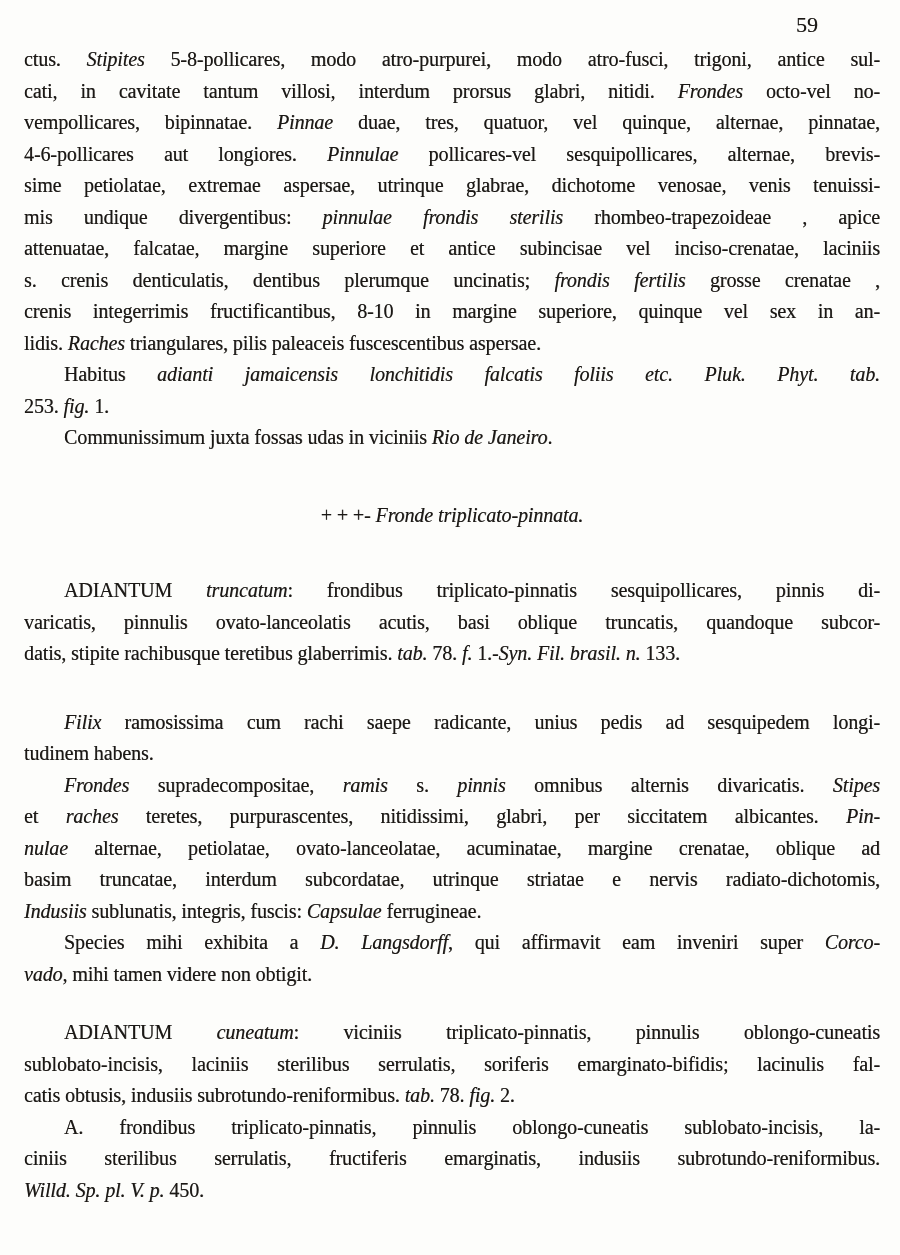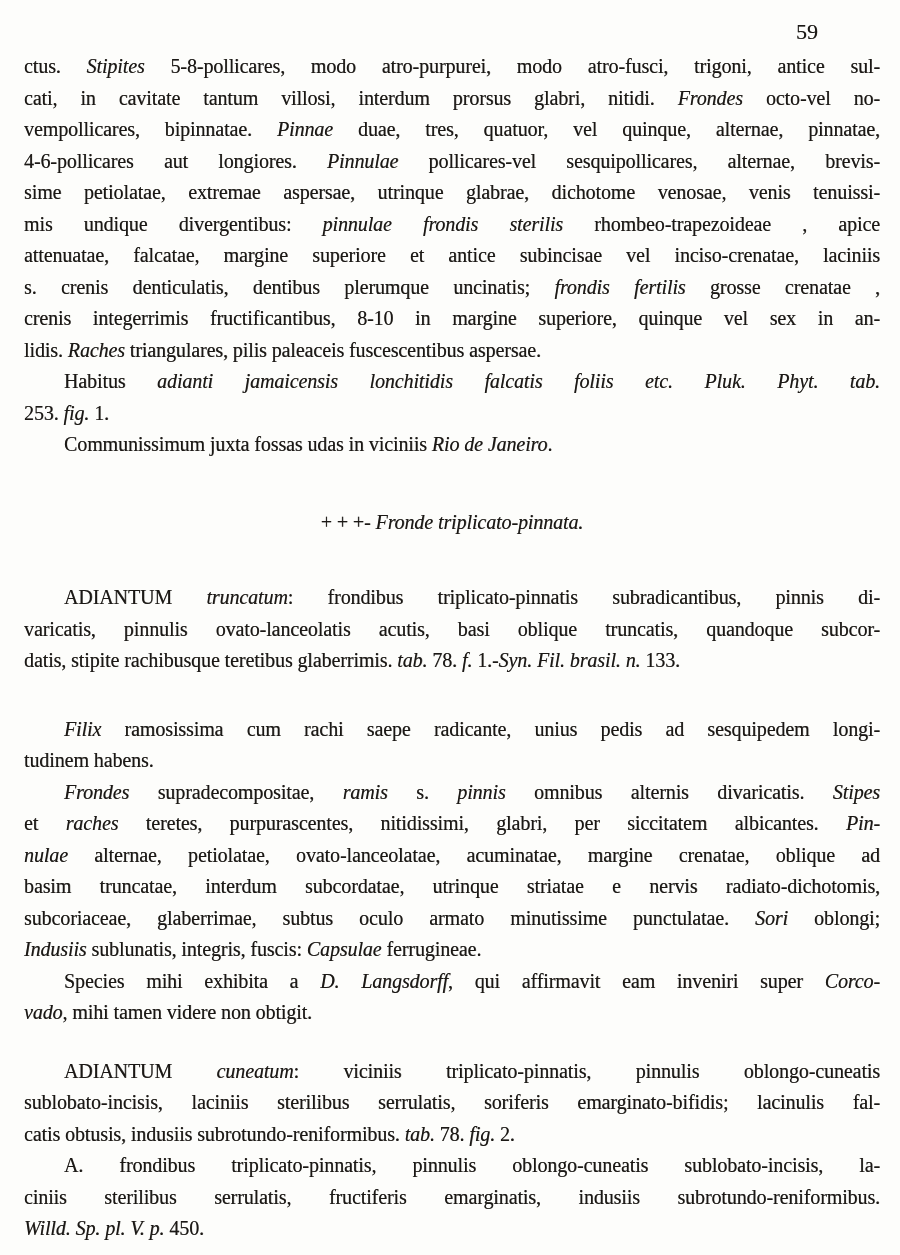--- a/index.html
+++ b/index.html
@@ -17,7 +17,7 @@
     font-family: "Liberation Serif", "DejaVu Serif", serif;
     overflow: hidden;
     box-sizing: border-box;
-    padding: 19px 20px 0 24px;
+    padding: 12px 20px 0 24px;
   }
   .page-number {
     text-align: right;

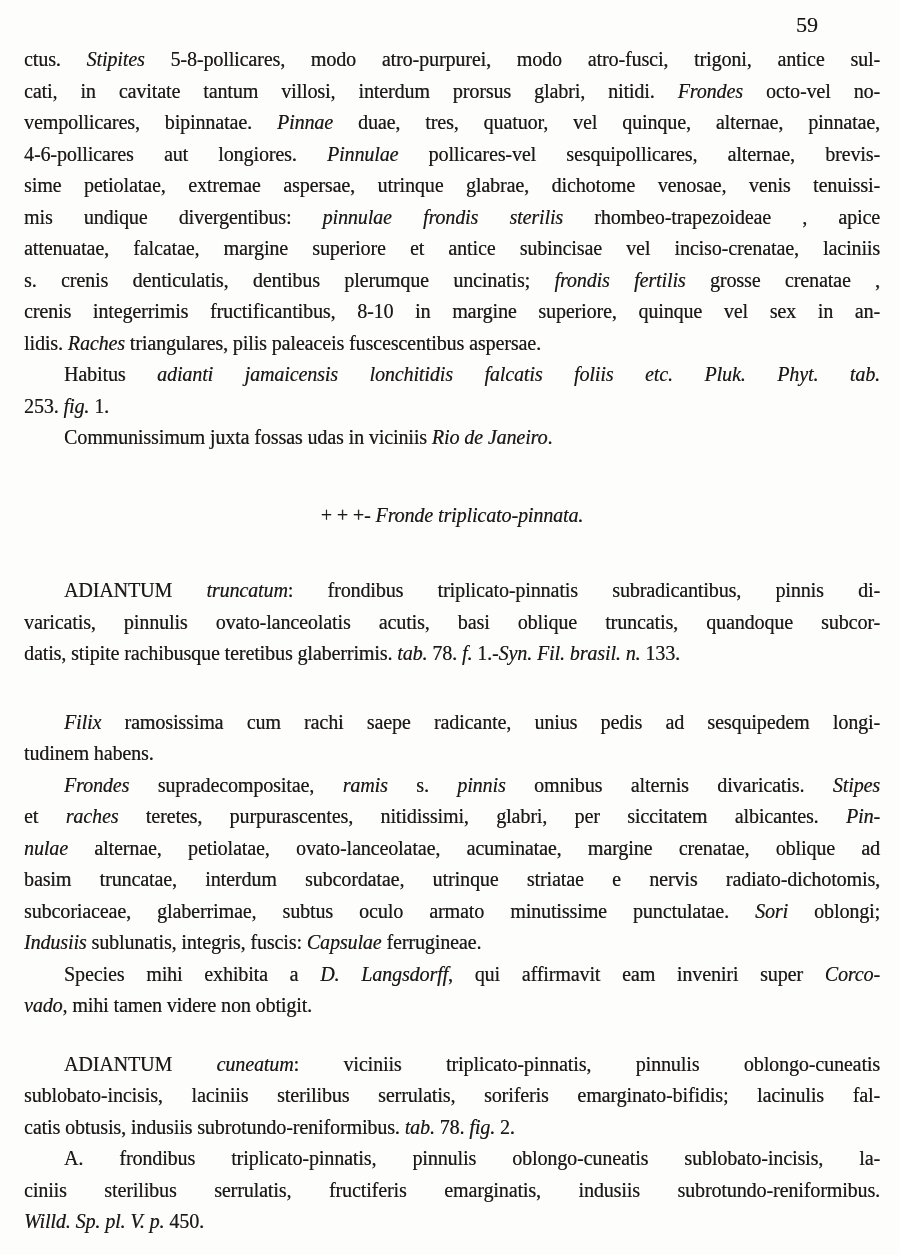--- a/index.html
+++ b/index.html
@@ -76,7 +76,7 @@
         <div class="line last center"><span class="rm">+ + +- </span><span class="it">Fronde triplicato-pinnata.</span></div>
       </div>
       <div class="block">
-        <div class="line indent"><span class="rm">ADIANTUM </span><span class="it">truncatum</span><span class="rm">: frondibus triplicato-pinnatis subradicantibus, pinnis di-</span></div>
+        <div class="line indent"><span class="rm">ADIANTUM </span><span class="it">truncatum</span><span class="rm">: frondibus triplicato-pinnatis sesquipollicares, pinnis di-</span></div>
         <div class="line"><span class="rm">varicatis, pinnulis ovato-lanceolatis acutis, basi oblique truncatis, quandoque subcor-</span></div>
         <div class="line last"><span class="rm">datis, stipite rachibusque teretibus glaberrimis. </span><span class="it">tab.</span><span class="rm"> 78. </span><span class="it">f.</span><span class="rm"> 1.-</span><span class="it">Syn. Fil. brasil. n.</span><span class="rm"> 133.</span></div>
       </div>

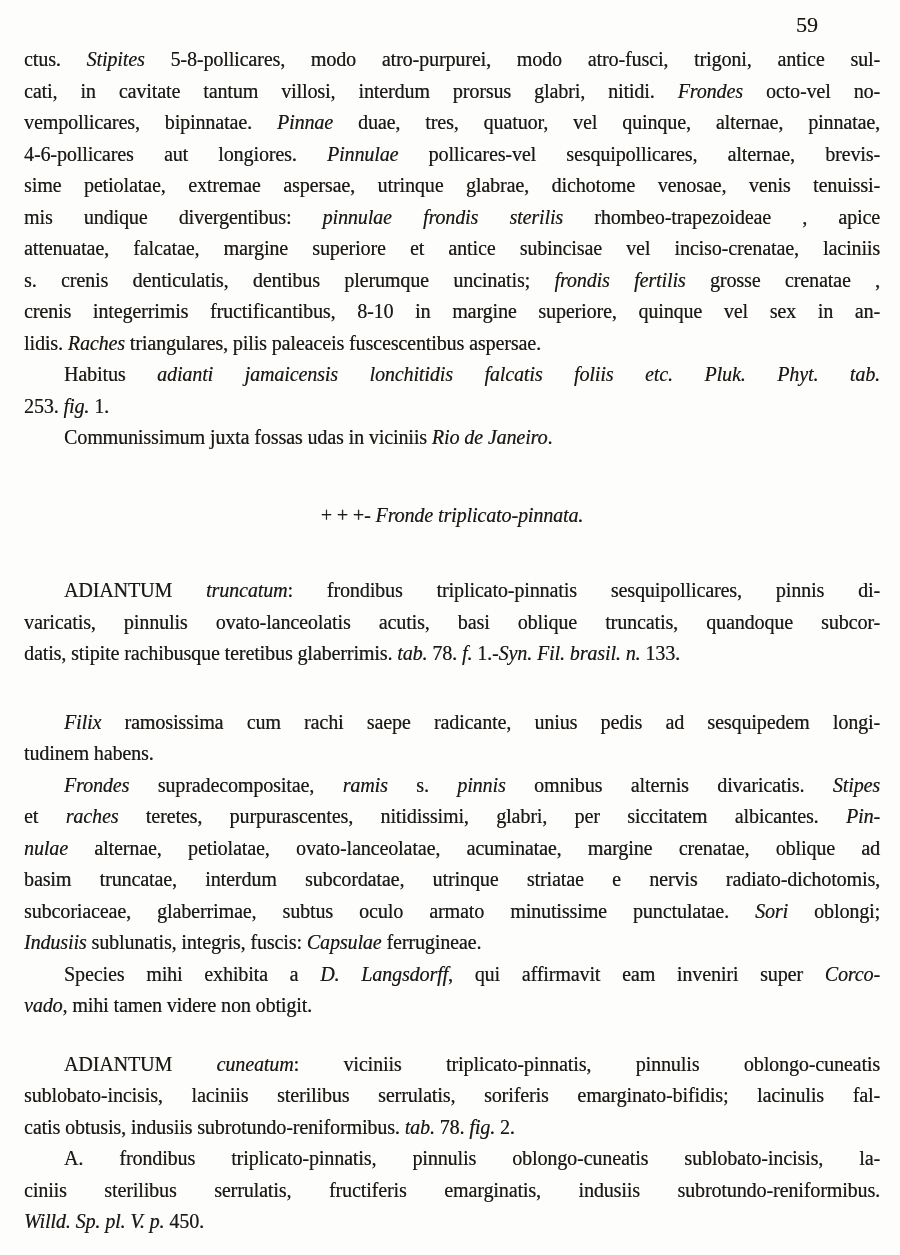--- a/index.html
+++ b/index.html
@@ -89,7 +89,6 @@
         <div class="line"><span class="rm">et </span><span class="it">raches</span><span class="rm"> teretes, purpurascentes, nitidissimi, glabri, per siccitatem albicantes. </span><span class="it">Pin-</span></div>
         <div class="line"><span class="it">nulae</span><span class="rm"> alternae, petiolatae, ovato-lanceolatae, acuminatae, margine crenatae, oblique ad</span></div>
         <div class="line"><span class="rm">basim truncatae, interdum subcordatae, utrinque striatae e nervis radiato-dichotomis,</span></div>
-        <div class="line"><span class="rm">subcoriaceae, glaberrimae, subtus oculo armato minutissime punctulatae. </span><span class="it">Sori</span><span class="rm"> oblongi;</span></div>
         <div class="line last"><span class="it">Indusiis</span><span class="rm"> sublunatis, integris, fuscis: </span><span class="it">Capsulae</span><span class="rm"> ferrugineae.</span></div>
       </div>
       <div class="block">

